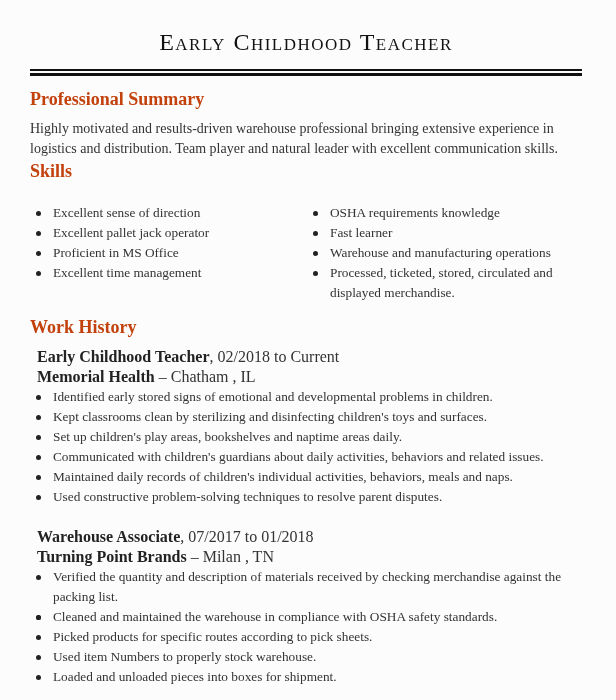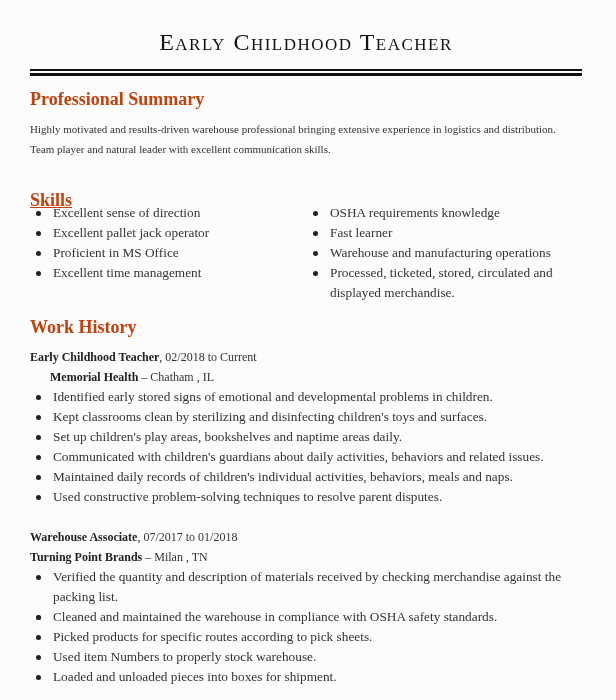--- a/index.html
+++ b/index.html
@@ -65,7 +65,7 @@
       left: 0;
       width: 552px;
       font-family: "Liberation Serif", "DejaVu Serif", serif;
-      font-size: 11px;
+      font-size: 14px;
       line-height: 20px;
       color: #333;
     }

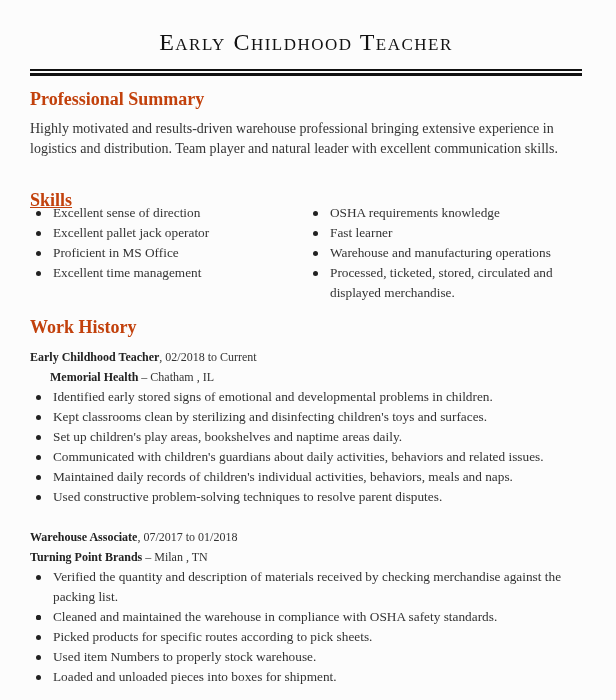--- a/index.html
+++ b/index.html
@@ -117,7 +117,7 @@
   <div class="section-heading" style="top:89px;">Professional Summary</div>
   <div class="para" style="top:119px;">Highly motivated and results-driven warehouse professional bringing extensive experience in logistics and distribution. Team player and natural leader with excellent communication skills.</div>
 
-  <div class="section-heading" style="top:190px;text-decoration:underline;">Skills</div>
+  <div class="section-heading" style="top:161px;">Skills</div>
   <ul class="list" style="left:0; top:203px; width:275px;">
     <li><span class="bullet"></span><span>Excellent sense of direction</span></li>
     <li><span class="bullet"></span><span>Excellent pallet jack operator</span></li>

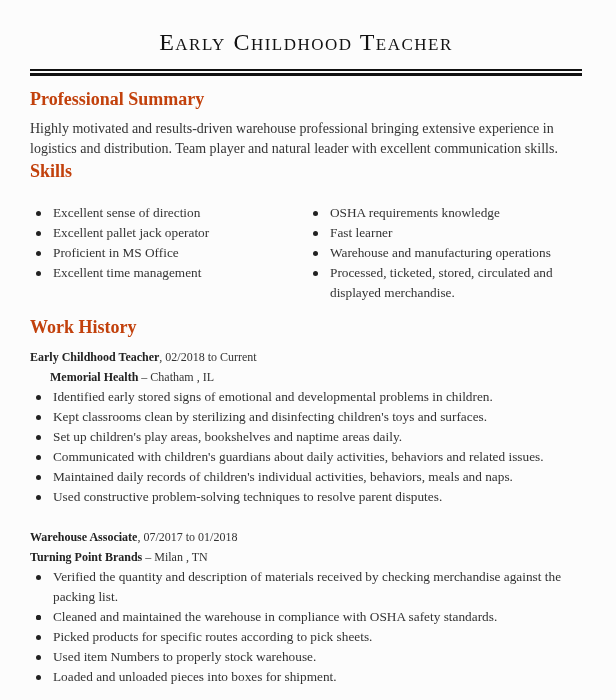--- a/index.html
+++ b/index.html
@@ -94,9 +94,9 @@
     }
     .job-line {
       position: absolute;
-      left: 0;
+      left: 7px;
       font-family: "Liberation Serif", "DejaVu Serif", serif;
-      font-size: 12px;
+      font-size: 16px;
       line-height: 20px;
       color: #333;
     }

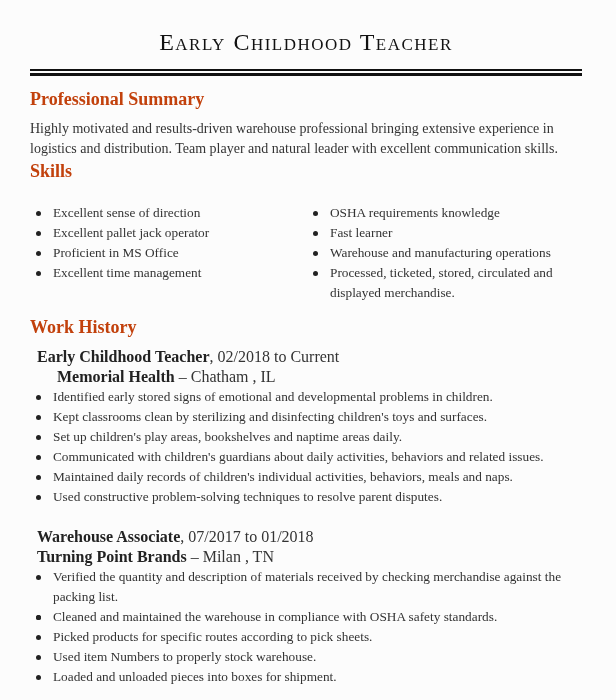--- a/index.html
+++ b/index.html
@@ -136,7 +136,7 @@
   <div class="job-line" style="top:347px;">
     <b>Early Childhood Teacher</b><span>, 02/2018 to Current</span>
   </div>
-  <div class="job-line" style="top:367px;margin-left:20px;">
+  <div class="job-line" style="top:367px;">
     <b>Memorial Health</b><span> – Chatham , IL</span>
   </div>
   <ul class="list" style="left:0; top:387px; width:552px;">

